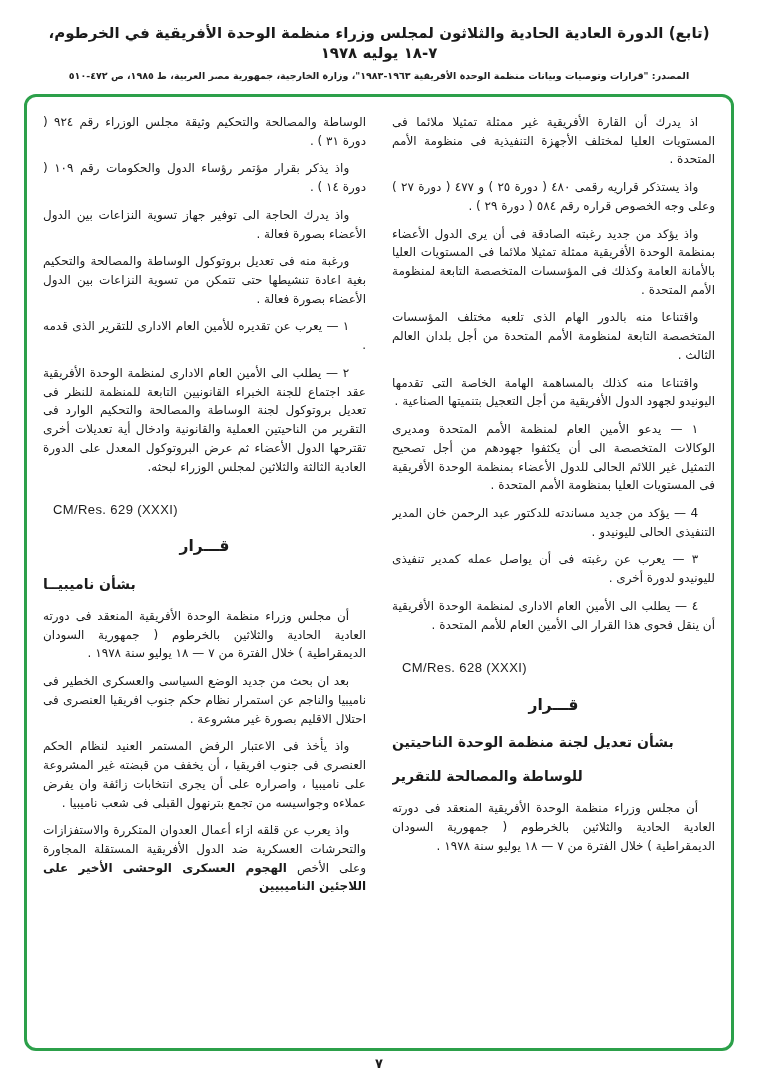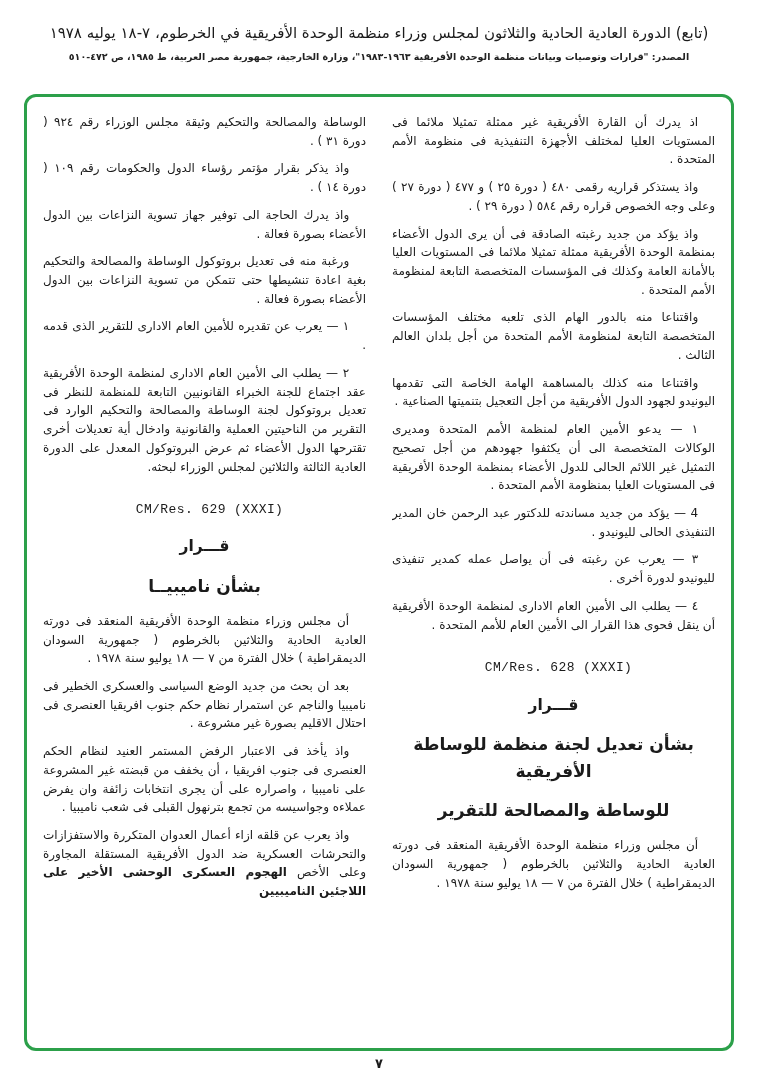--- a/index.html
+++ b/index.html
@@ -27,7 +27,7 @@
   }
   .header-title {
     font-size: 15px;
-    font-weight: normal;
+    font-weight: bold;
     letter-spacing: 0;
     padding: 0 30px;
     line-height: 1.3;

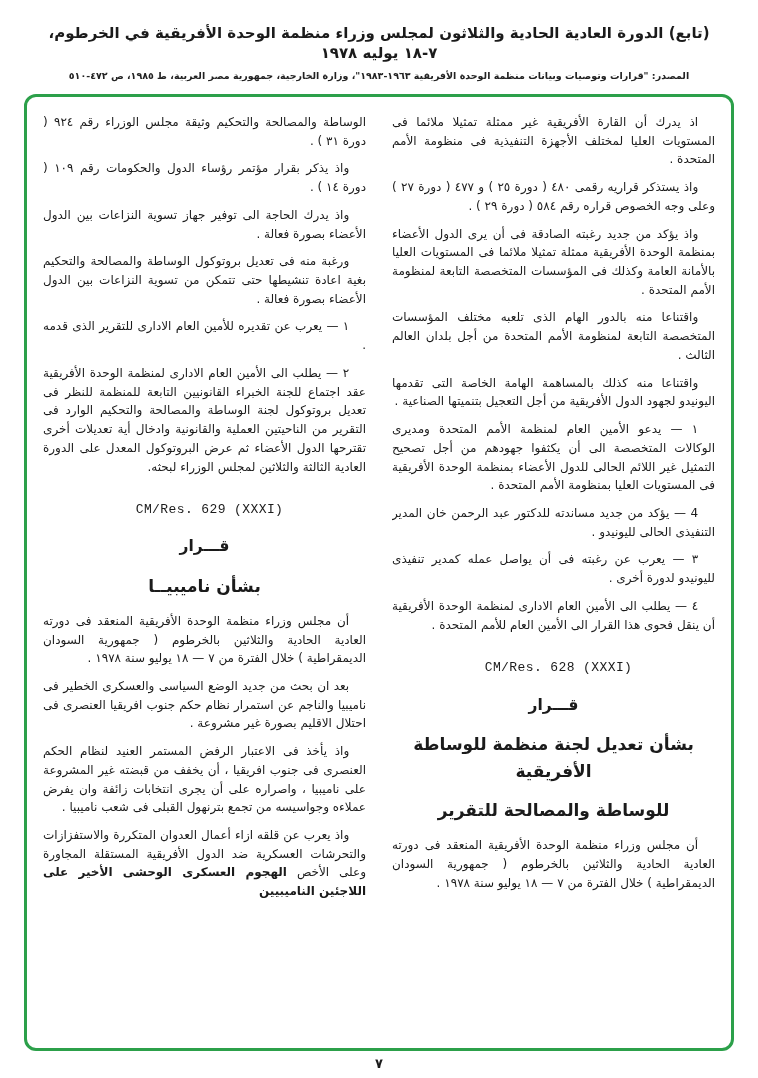--- a/index.html
+++ b/index.html
@@ -75,9 +75,9 @@
   }
   .ref {
     direction: ltr;
-    text-align: center;
+    text-align: left;
     unicode-bidi: isolate;
-    font-family: Liberation Mono, monospace;
+    font-family: Liberation Sans, sans-serif;
     font-size: 13px;
     letter-spacing: 0.4px;
     margin: 24px 0 14px 0;

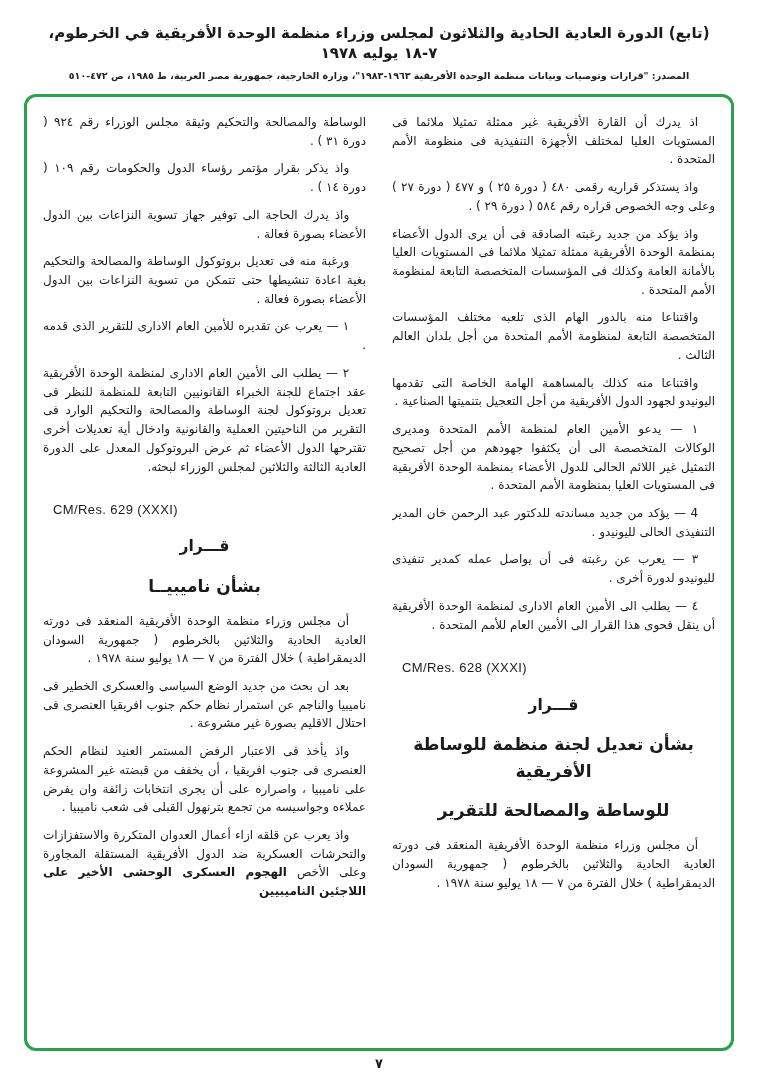--- a/index.html
+++ b/index.html
@@ -92,10 +92,10 @@
     margin: 10px 0 14px 0;
   }
   .res-subject {
-    text-align: center;
+    text-align: left;
     text-indent: 0;
     font-weight: bold;
-    font-size: 17px;
+    font-size: 14px;
     margin: 0 0 12px 0;
     line-height: 1.6;
   }

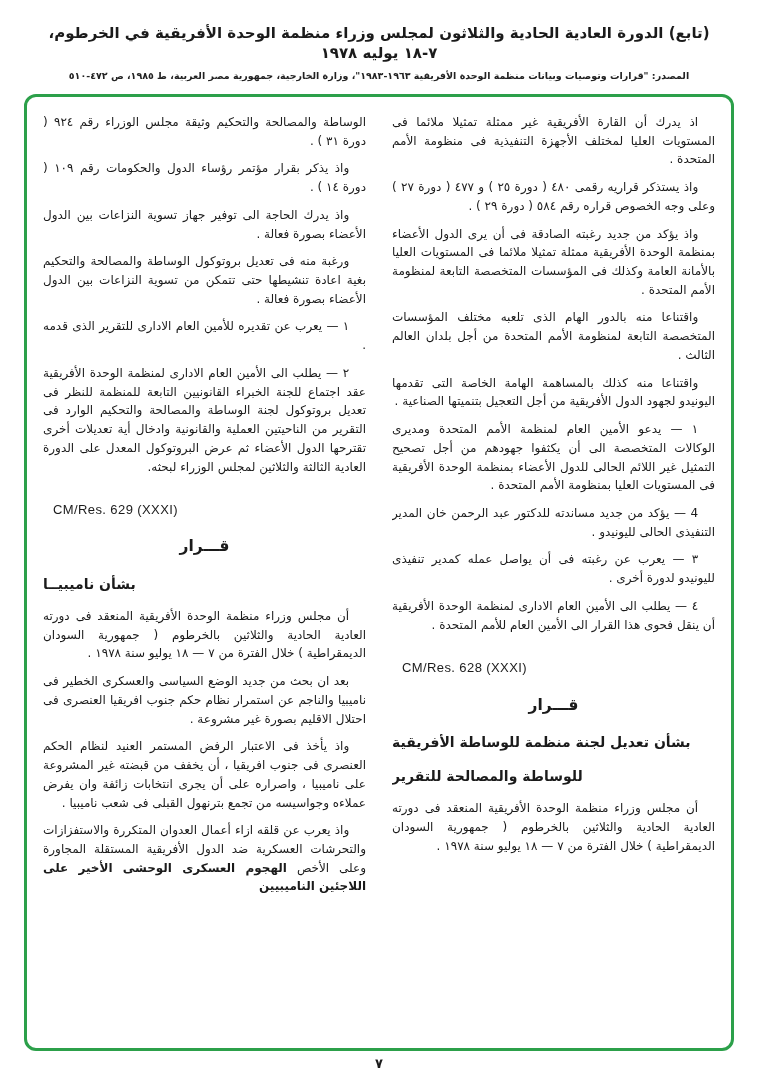--- a/index.html
+++ b/index.html
@@ -140,7 +140,7 @@
         <p class="para indent">٤ — يطلب الى الأمين العام الادارى لمنظمة الوحدة الأفريقية أن ينقل فحوى هذا القرار الى الأمين العام للأمم المتحدة .</p>
         <p class="para ref">CM/Res. 628 (XXXI)</p>
         <p class="para res-heading">قـــرار</p>
-        <p class="para res-subject">بشأن تعديل لجنة منظمة للوساطة الأفريقية</p>
+        <p class="para res-subject">بشأن تعديل لجنة منظمة الوحدة الناحيتين</p>
         <p class="para res-subject">للوساطة والمصالحة للتقرير</p>
         <p class="para indent">أن مجلس وزراء منظمة الوحدة الأفريقية المنعقد فى دورته العادية الحادية والثلاثين بالخرطوم ( جمهورية السودان الديمقراطية ) خلال الفترة من ٧ — ١٨ يوليو سنة ١٩٧٨ .</p>
       </div>

